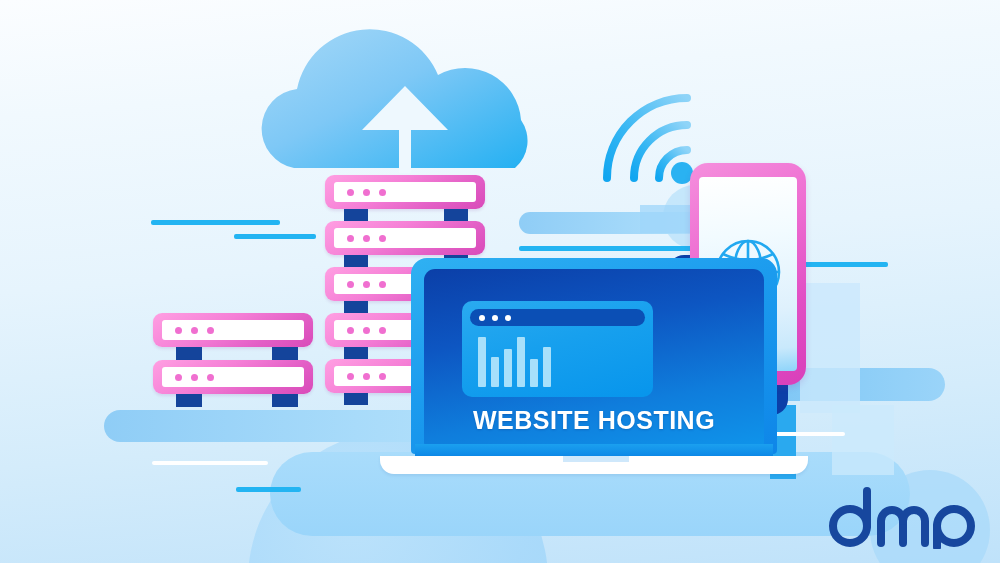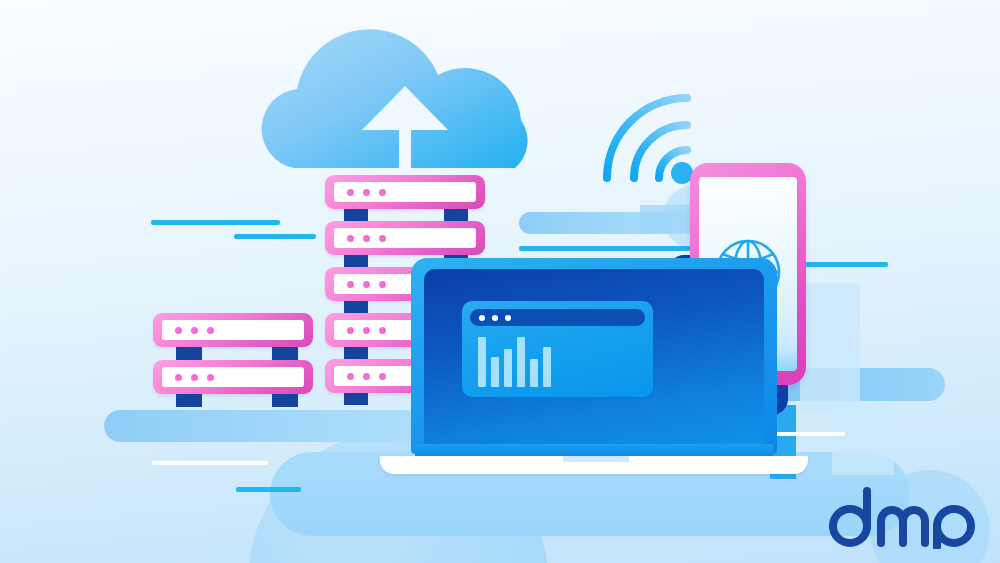--- a/index.html
+++ b/index.html
@@ -333,6 +333,7 @@
           </div>
         </div>
 
+        <div class="lid-title">WEBSITE HOSTING</div>
         <div class="lid-underline"></div>
       </div>
     </div>

